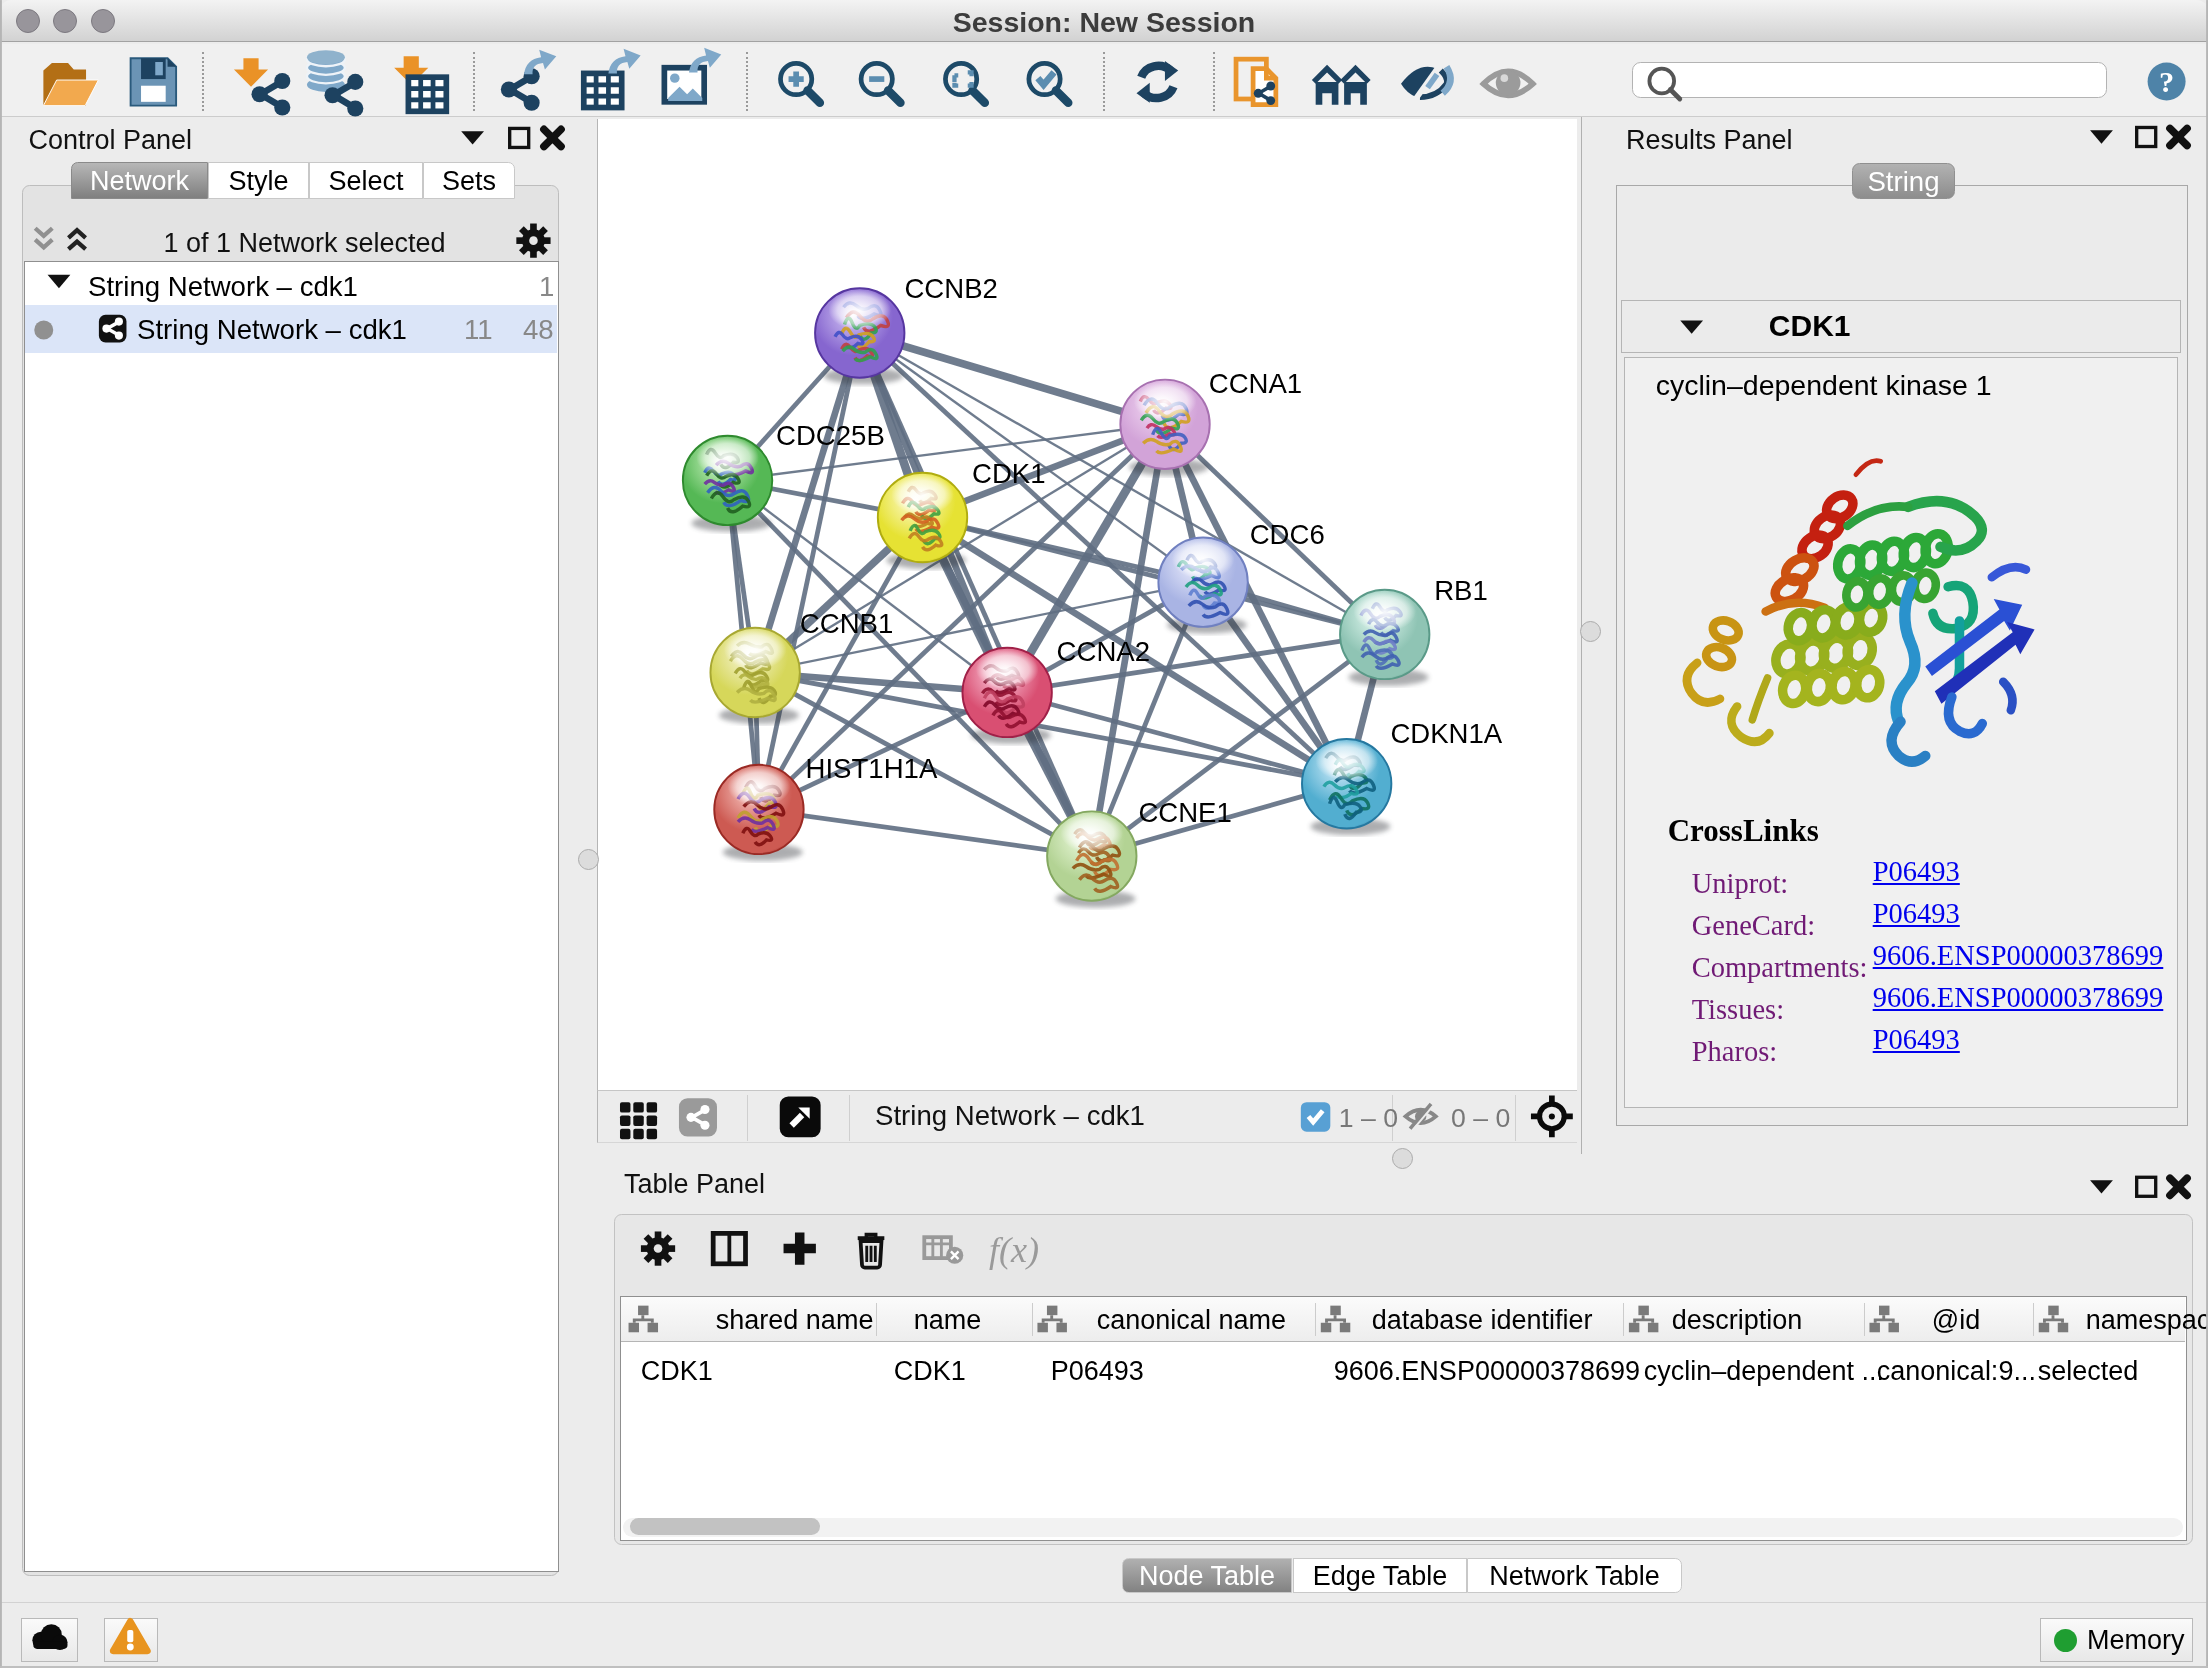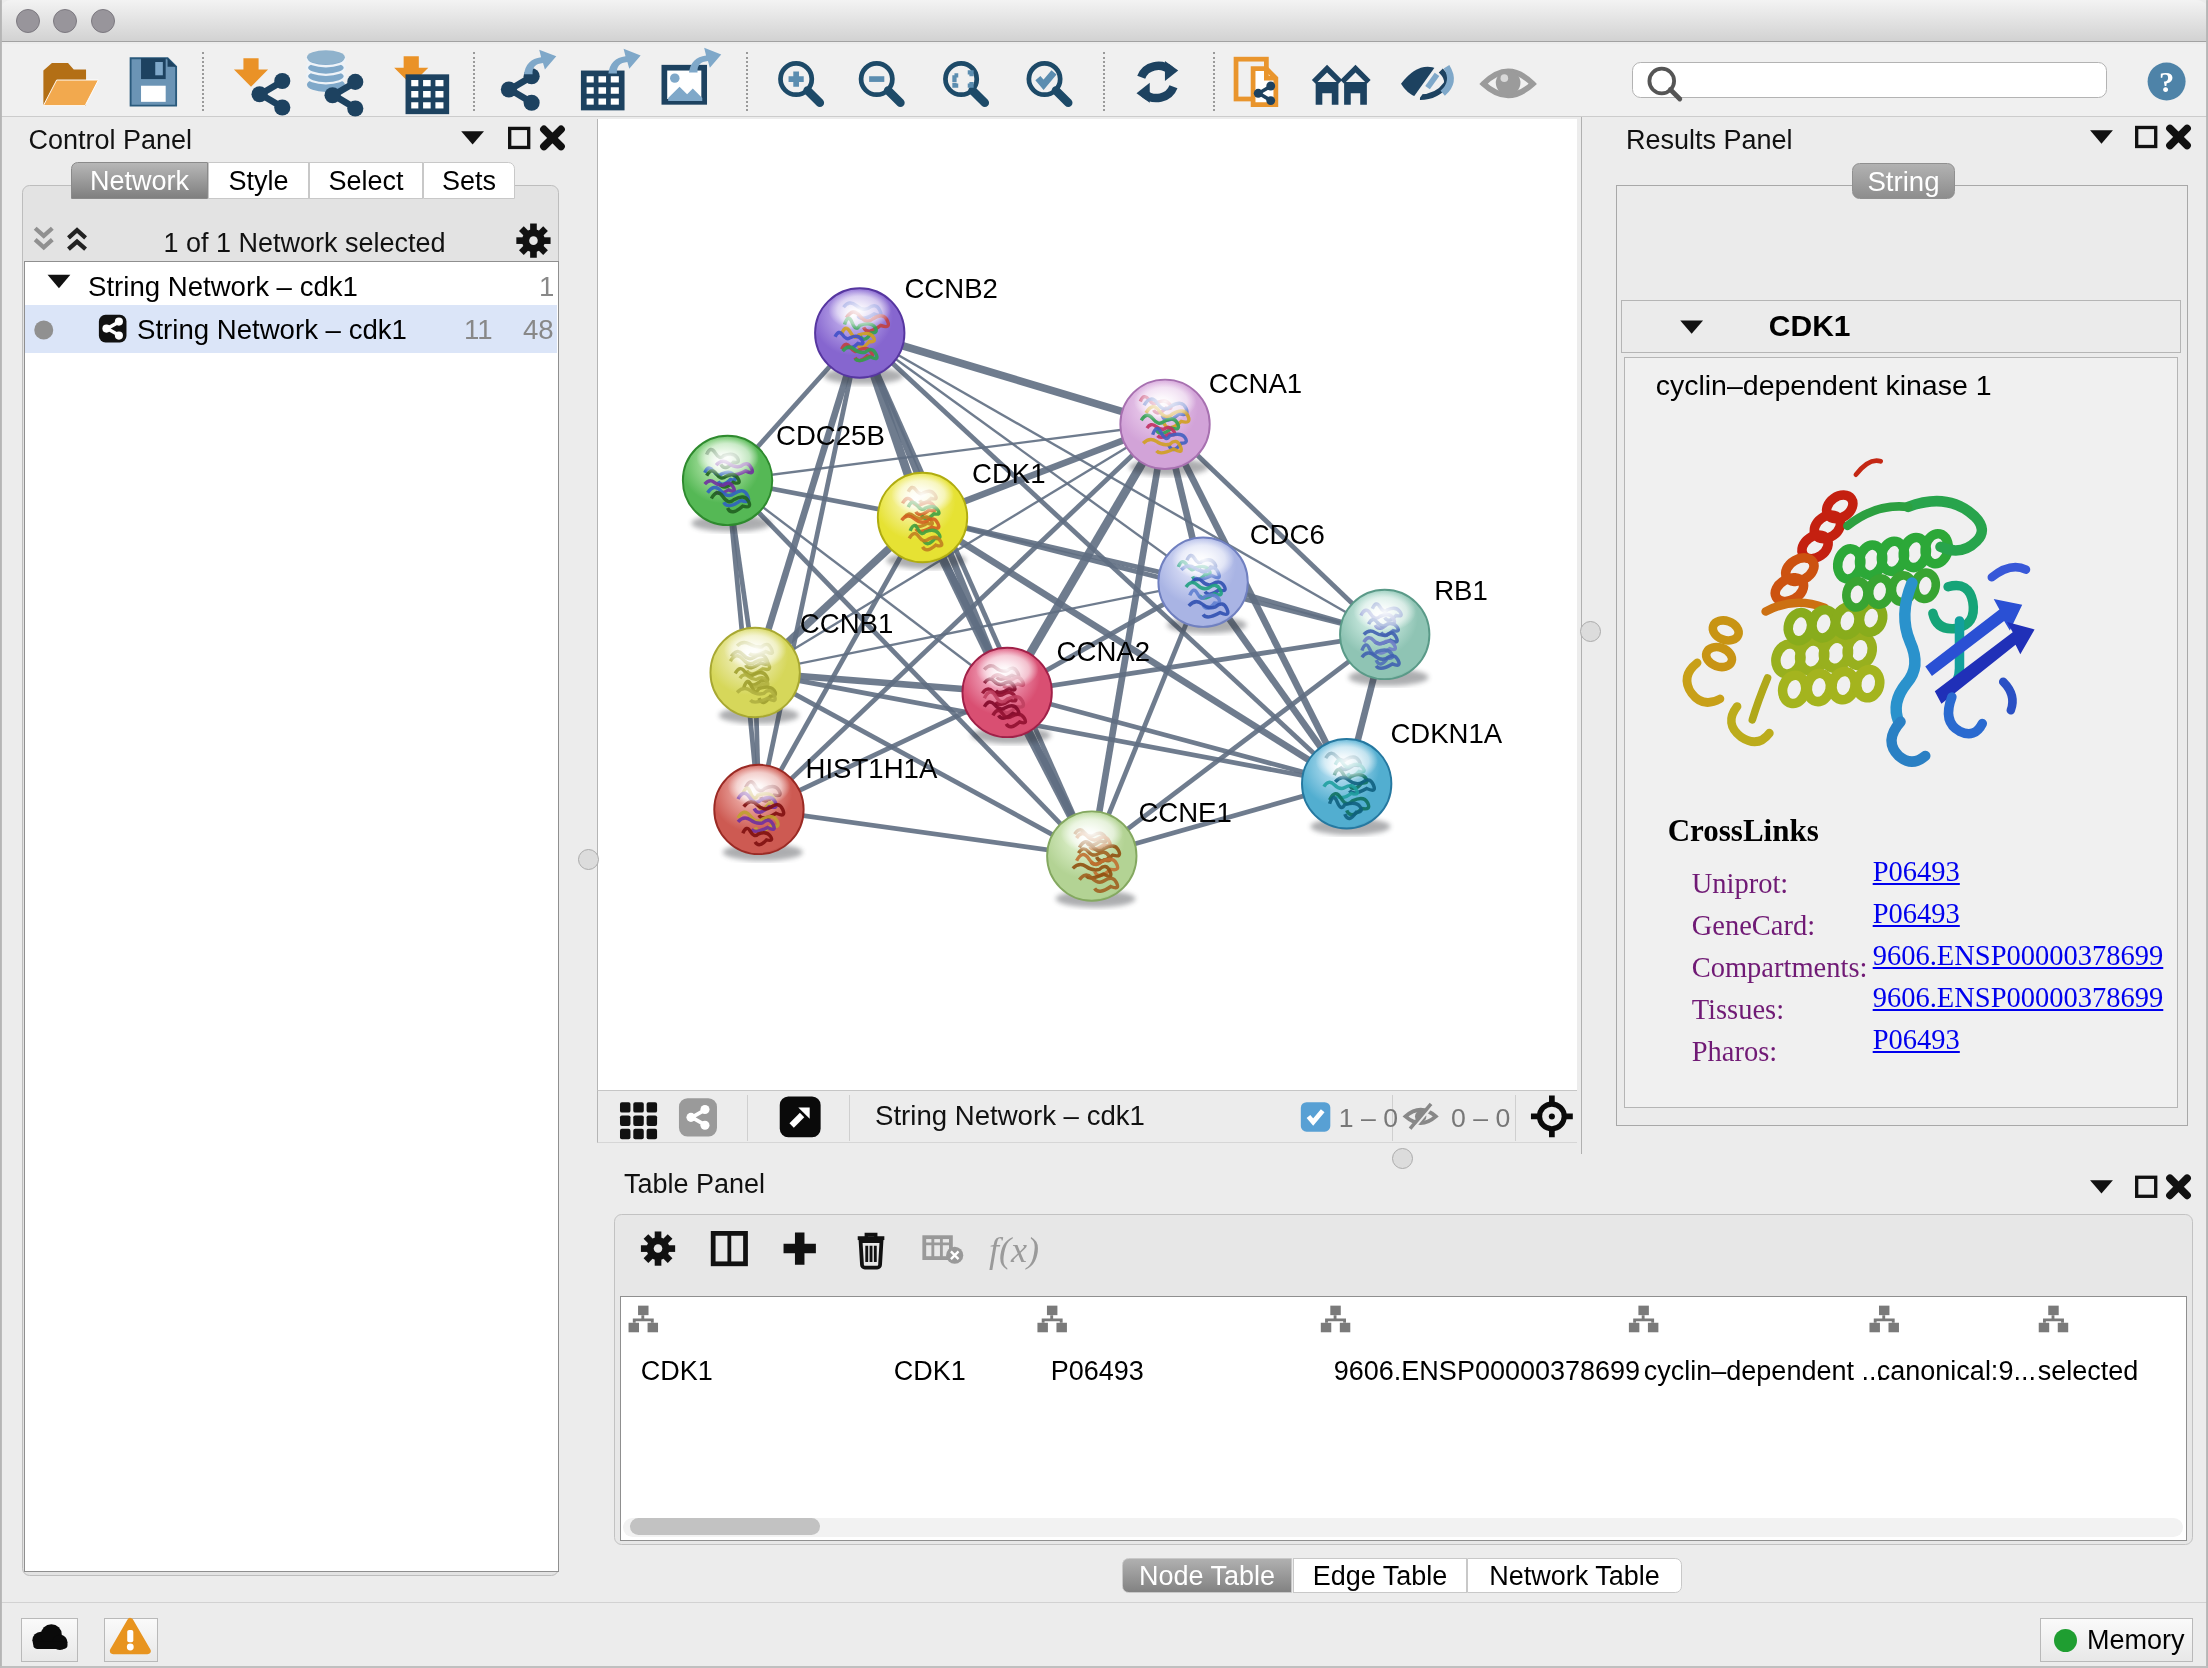--- a/index.html
+++ b/index.html
@@ -93,6 +93,7 @@
     <div class="tl" style="left:16px;"></div>
     <div class="tl" style="left:53px;"></div>
     <div class="tl" style="left:91px;"></div>
+    <div id="title-text">Session: New Session</div>
   </div>
   <div id="toolbar">
     <svg id="TBICONS" width="1579" height="73" style="position:absolute;left:0;top:0;" viewBox="0 0 1660 77">

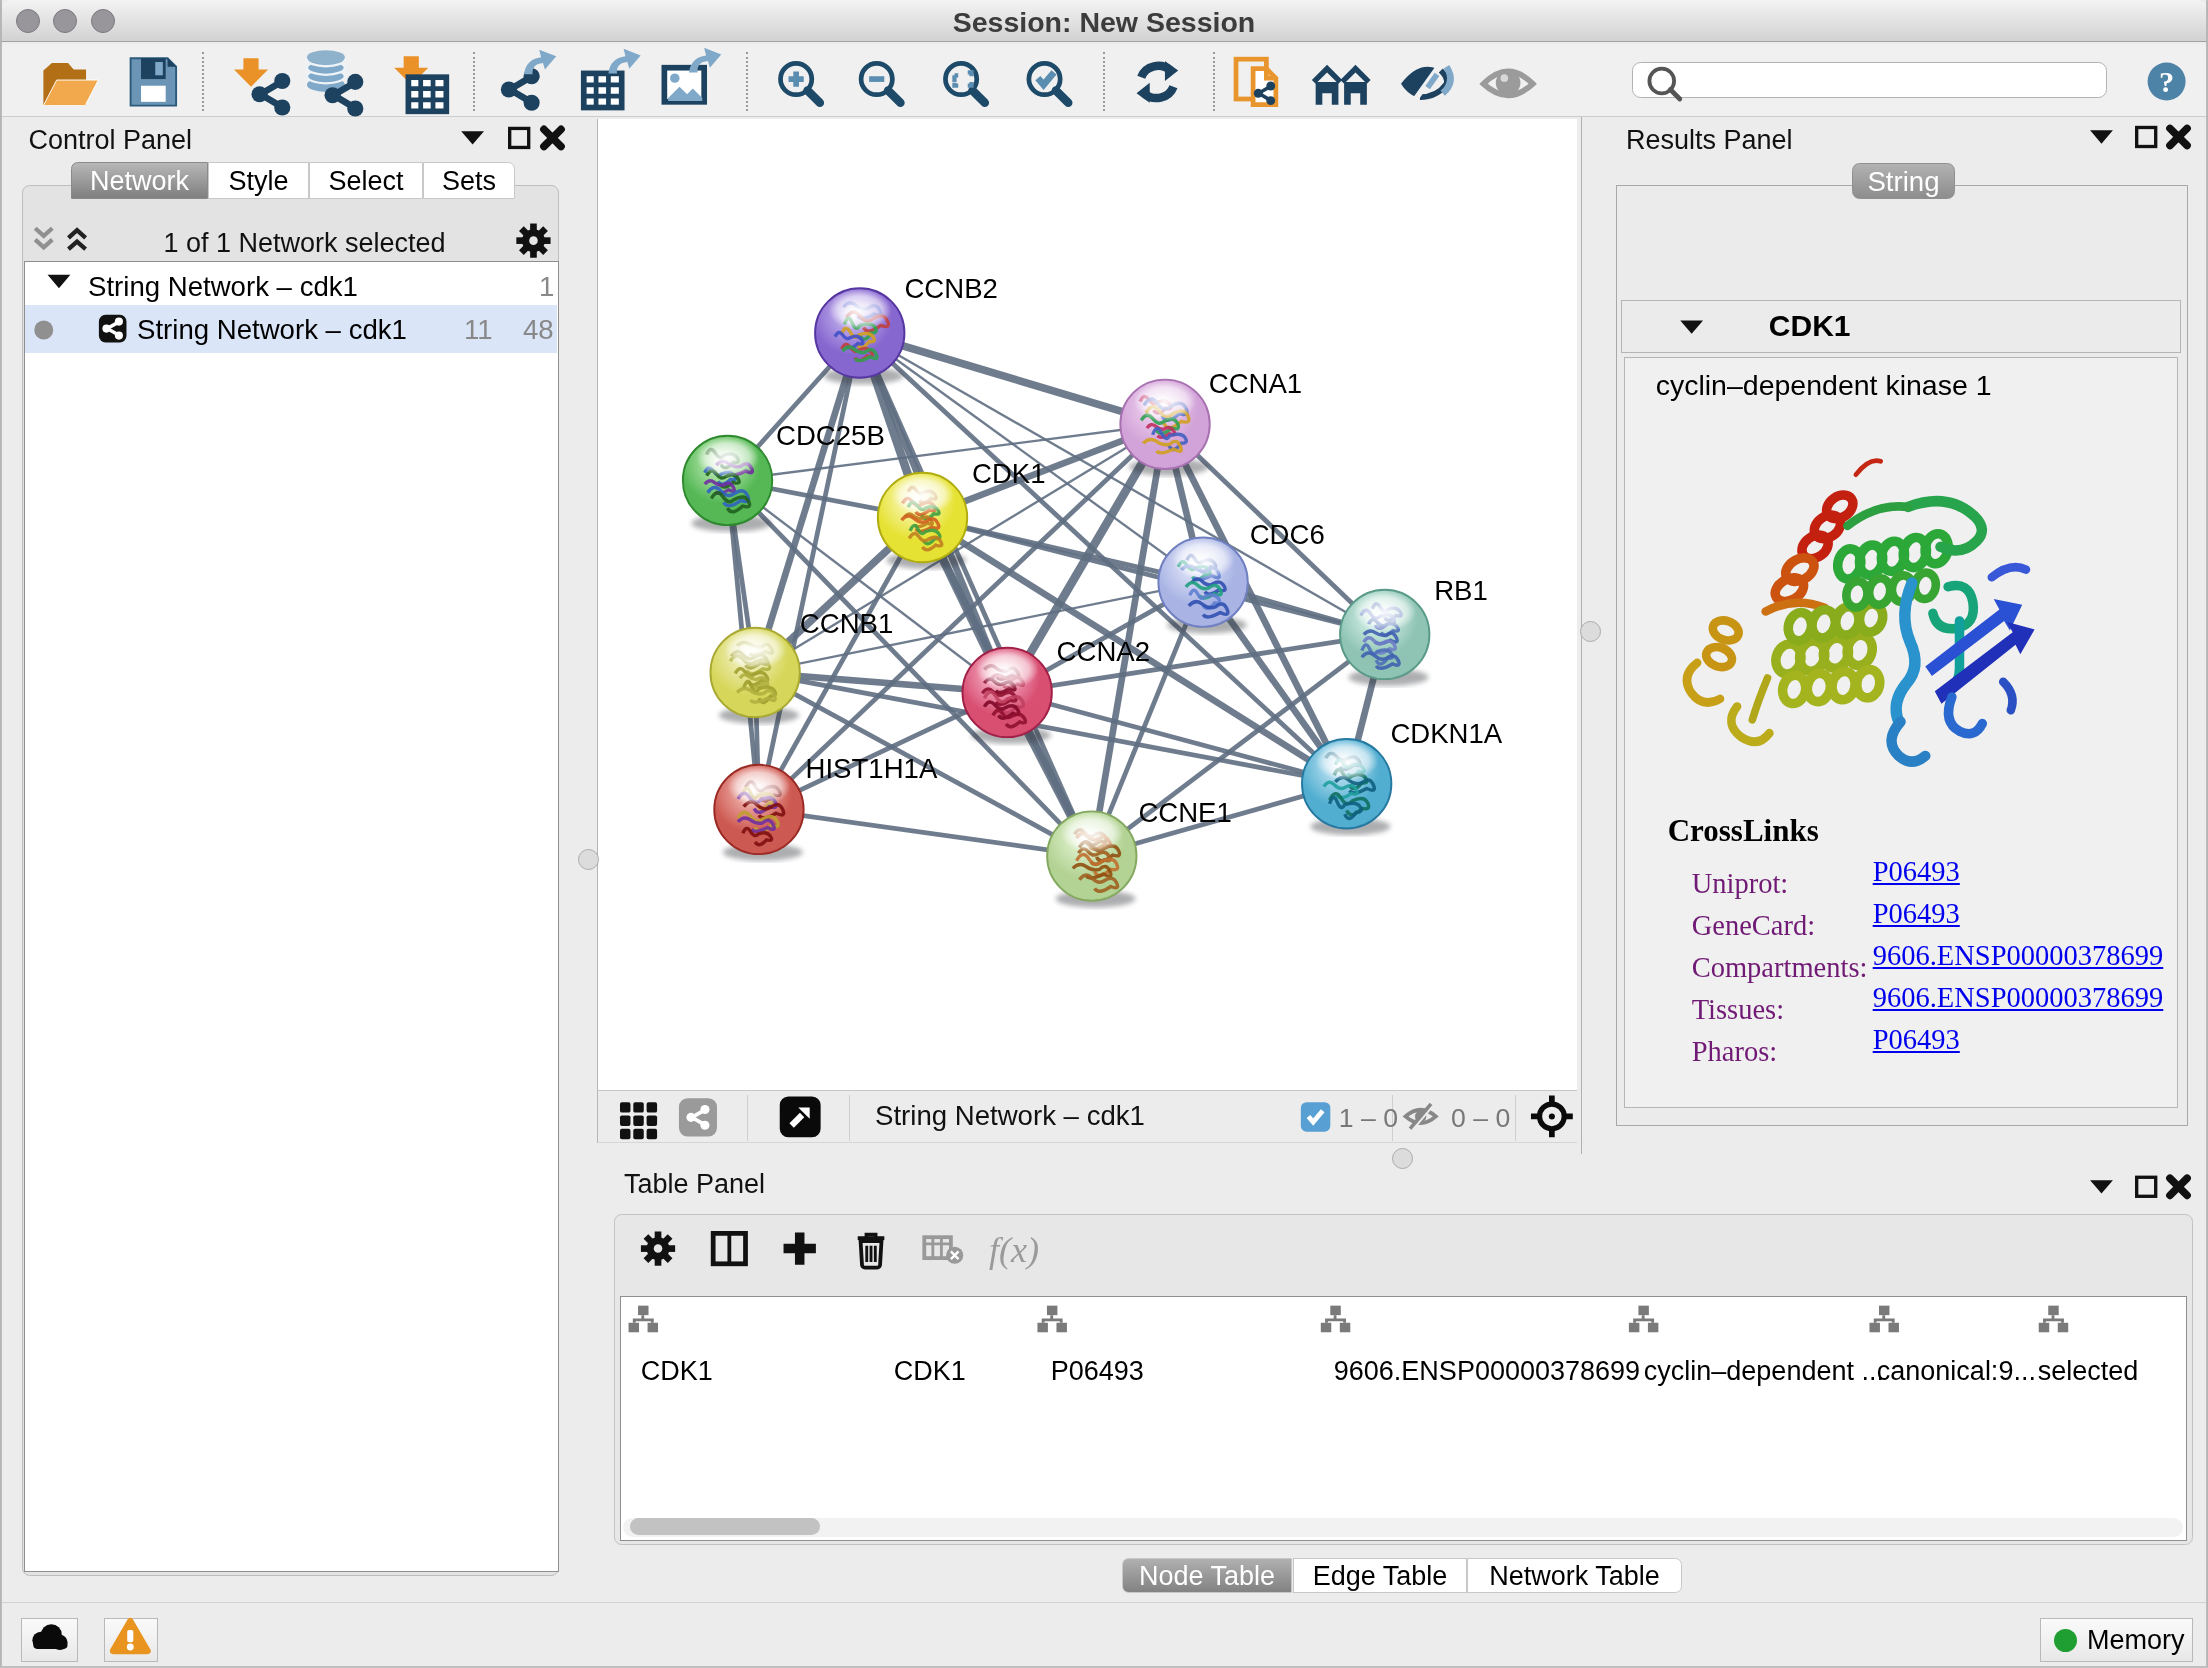--- a/index.html
+++ b/index.html
@@ -603,6 +603,21 @@
   <div id="tp-box">
     <div id="TPICONS"></div>
     <div id="ttable">
+      <div id="thead">
+        <div class="thsep" style="left:255px;"></div>
+        <div class="thsep" style="left:411px;"></div>
+        <div class="thsep" style="left:694px;"></div>
+        <div class="thsep" style="left:1002px;"></div>
+        <div class="thsep" style="left:1243px;"></div>
+        <div class="thsep" style="left:1412px;"></div>
+        <div class="thlab" style="left:95px;">shared name</div>
+        <div class="thlab" style="left:293px;">name</div>
+        <div class="thlab" style="left:476px;">canonical name</div>
+        <div class="thlab" style="left:751px;">database identifier</div>
+        <div class="thlab" style="left:1051px;">description</div>
+        <div class="thlab" style="left:1311px;">@id</div>
+        <div class="thlab" style="left:1465px;">namespac</div>
+      </div>
       <div class="tdval" style="left:20px;">CDK1</div>
       <div class="tdval" style="left:273px;">CDK1</div>
       <div class="tdval" style="left:430px;">P06493</div>

